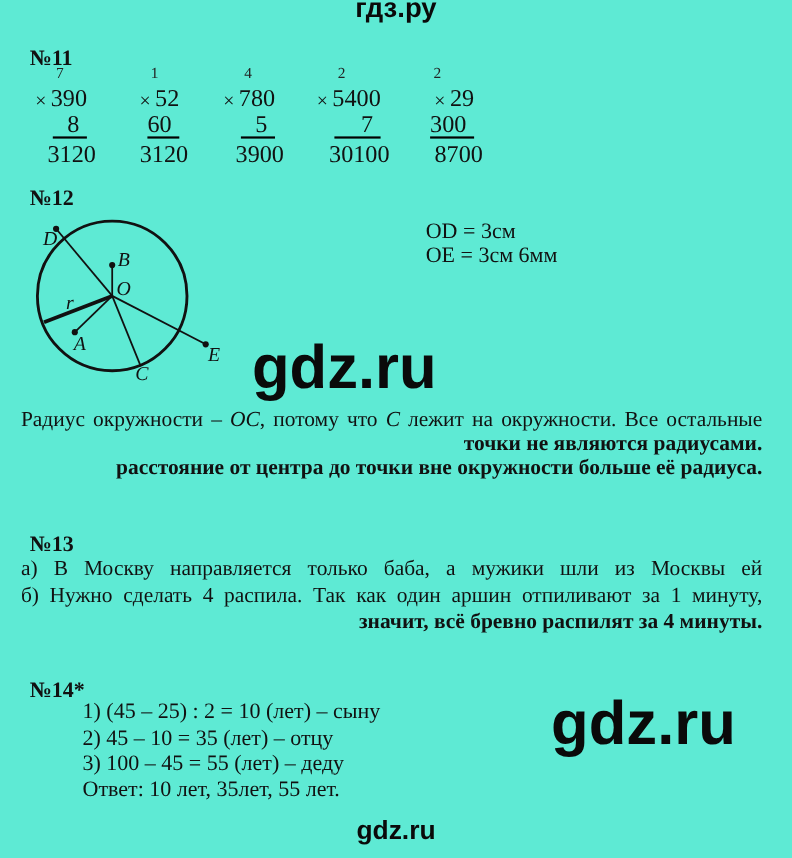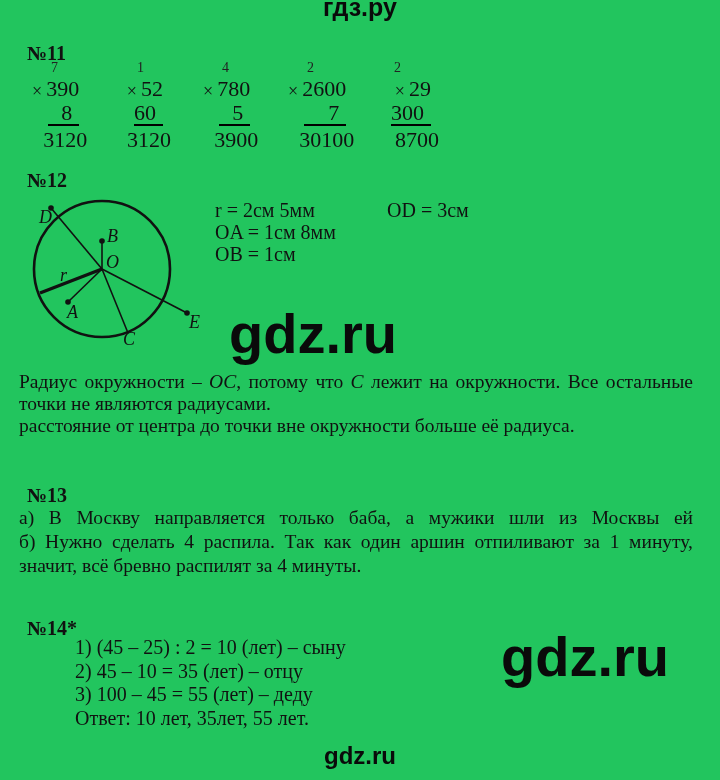--- a/index.html
+++ b/index.html
@@ -3,7 +3,7 @@
 <meta charset="utf-8">
 <style>
   html,body{margin:0;padding:0;background:#fff;}
-  #page{position:relative;width:720px;height:780px;background:#22c55e;overflow:hidden;
+  #page{position:relative;width:720px;height:780px;background:#5eead4;overflow:hidden;
         font-family:"Liberation Serif","DejaVu Serif",serif;color:#111;}
 
   

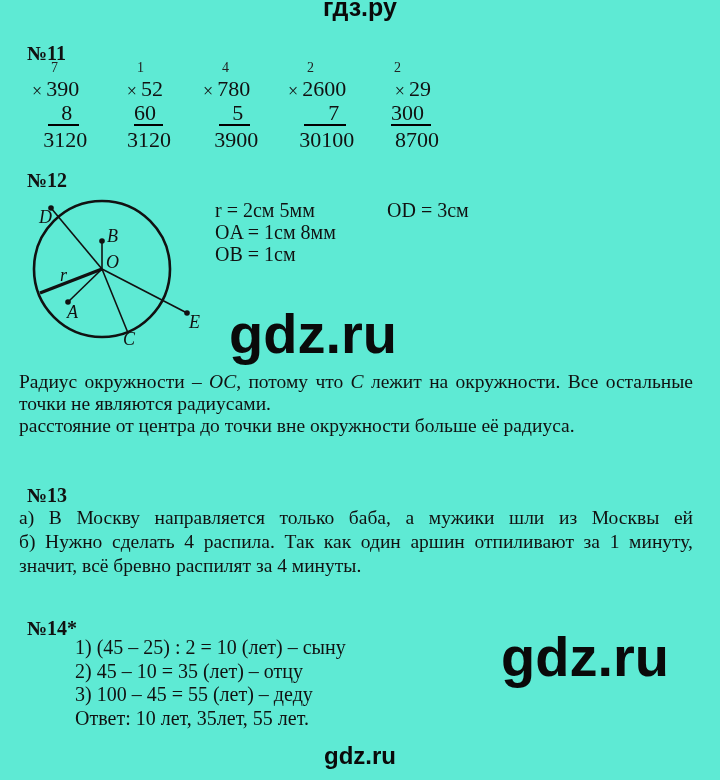--- a/index.html
+++ b/index.html
@@ -95,7 +95,7 @@
       <div class="m-carry">2</div>
       <div class="m-top">
           <span class="m-times">×</span>
-          <span>2600</span>
+          <span>5400</span>
         </div>
       <div class="m-mid">7</div>
       <div class="m-prod">30100</div>

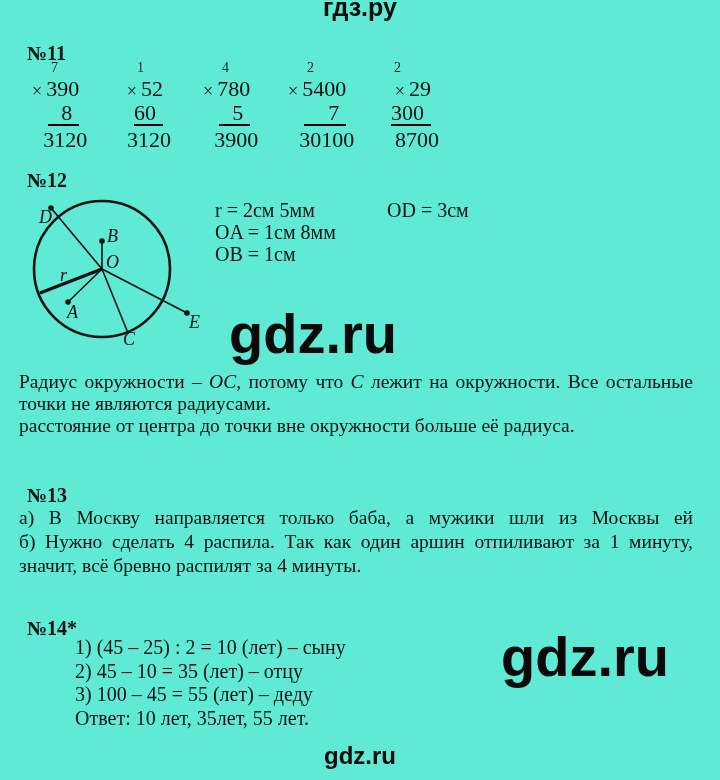--- a/index.html
+++ b/index.html
@@ -137,11 +137,6 @@
     </g>
   </svg>
 
-  <div class="meas-col meas-left">
-    <div class="line">r = 2см 5мм</div>
-    <div class="line">OA = 1см 8мм</div>
-    <div class="line">OB = 1см</div>
-  </div>
   <div class="meas-col meas-right">
     <div class="line">OD = 3см</div>
   </div>

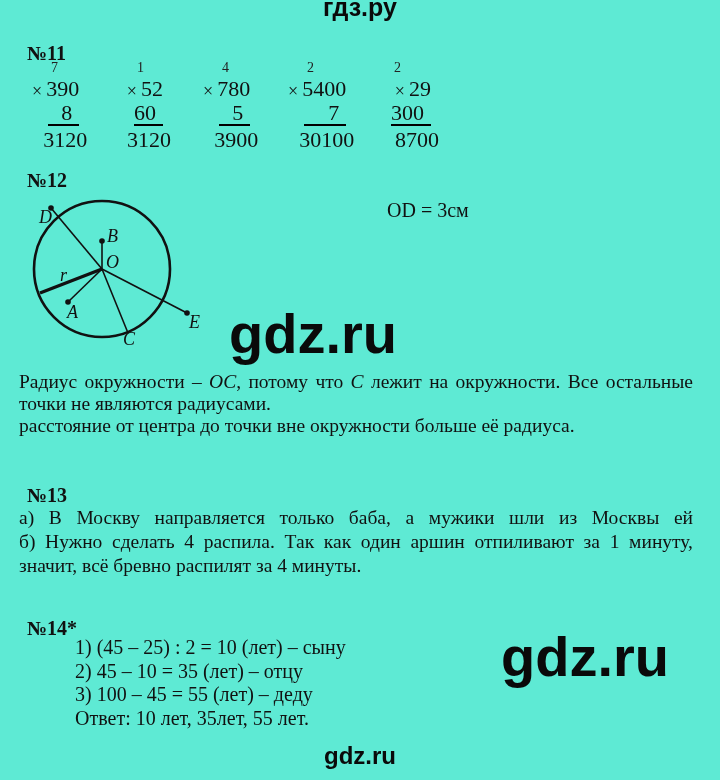--- a/index.html
+++ b/index.html
@@ -139,6 +139,7 @@
 
   <div class="meas-col meas-right">
     <div class="line">OD = 3см</div>
+    <div class="line">OE = 3см 6мм</div>
   </div>
 
   <div class="watermark wm1">gdz.ru</div>

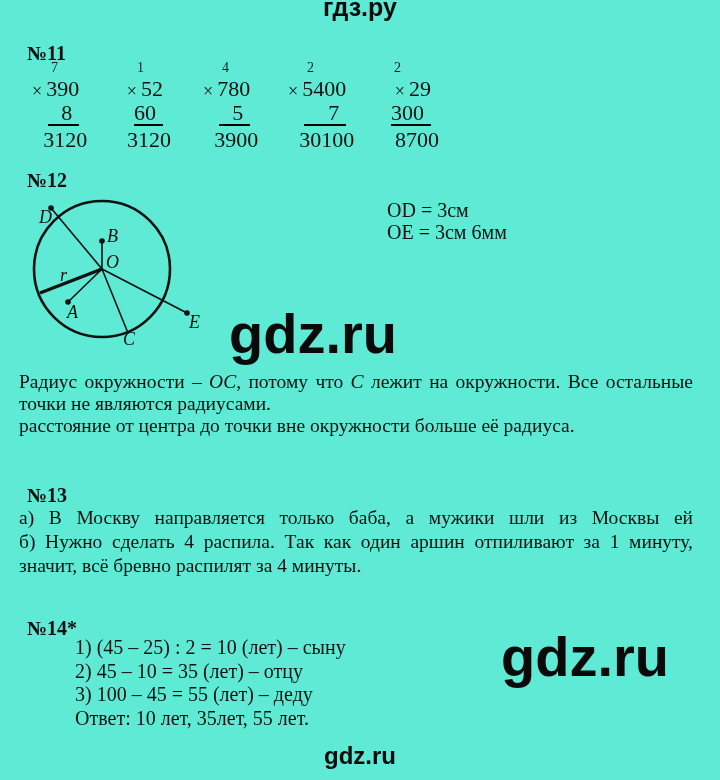--- a/index.html
+++ b/index.html
@@ -45,7 +45,7 @@
   .line{line-height:22px;}
   .lh24 .line{line-height:24px;}
   .just{text-align:justify;text-align-last:justify;}
-  .plain{text-align:left;}
+  .plain{text-align:right;font-weight:bold;}
   .it{font-style:italic;}
 
   .steps{position:absolute;left:48px;font-size:20px;margin-left:27px;}

